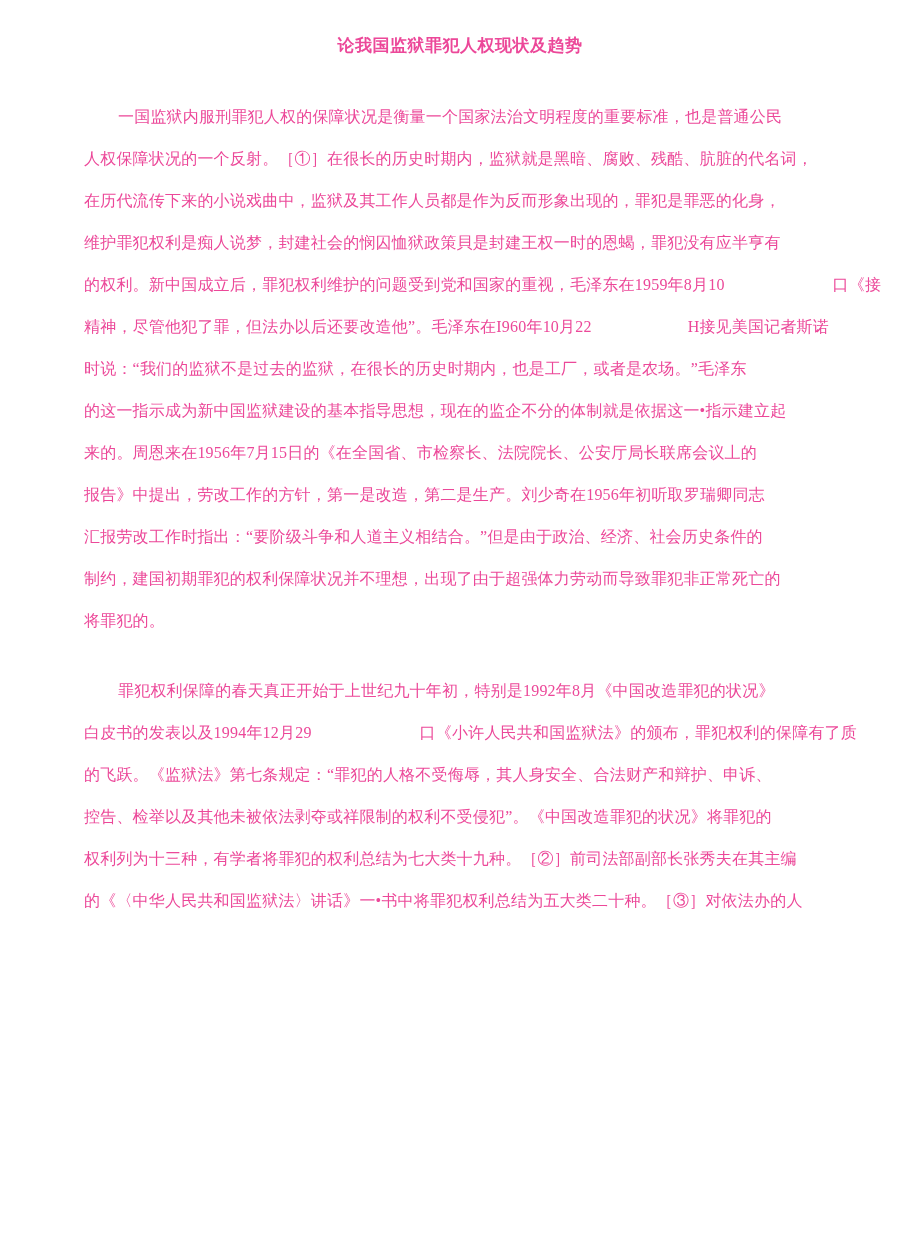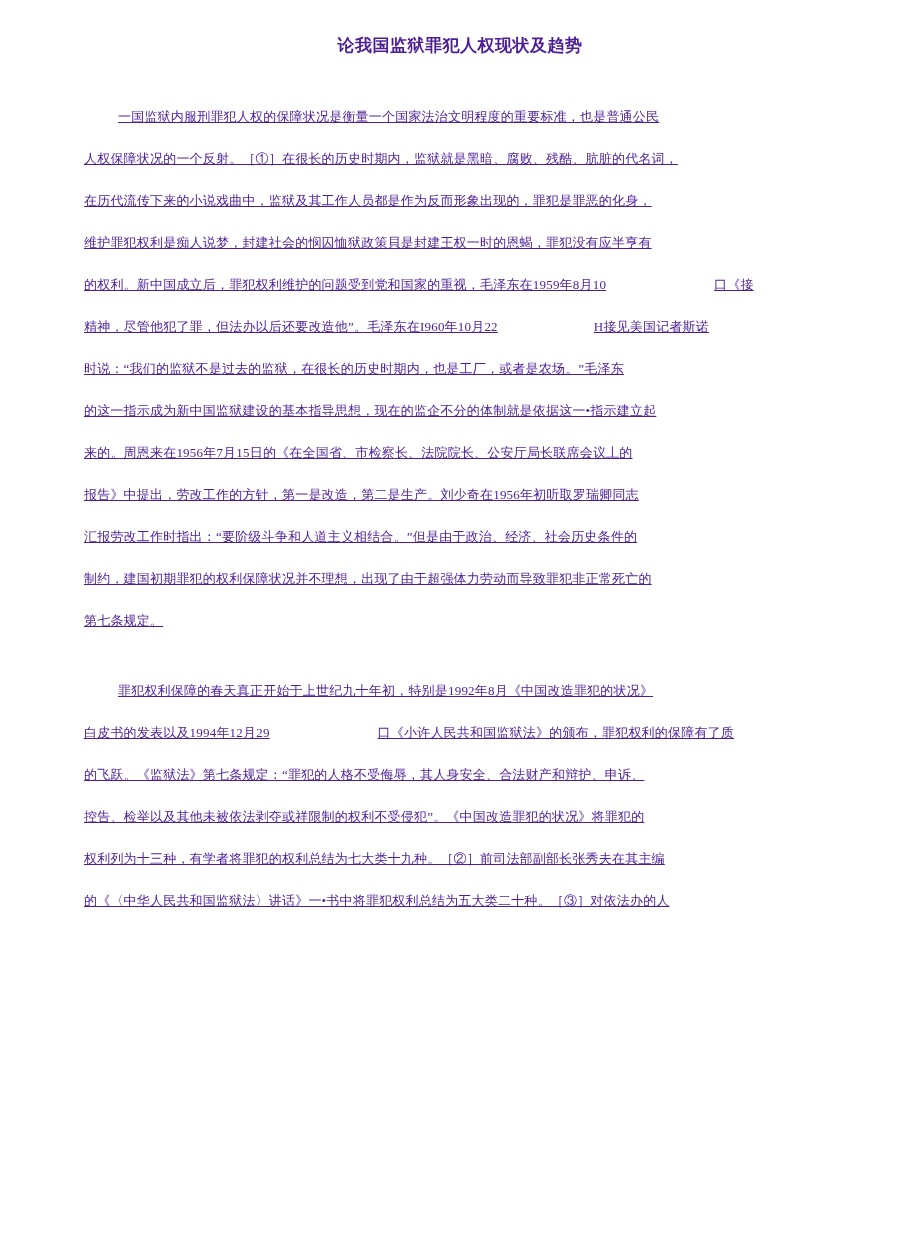--- a/index.html
+++ b/index.html
@@ -13,7 +13,7 @@
     position: relative;
     background: #ffffff;
     font-family: "Liberation Serif", "DejaVu Serif", serif;
-    color: #4c1d95;
+    color: #ec4899;
     overflow: hidden;
     box-sizing: border-box;
   }

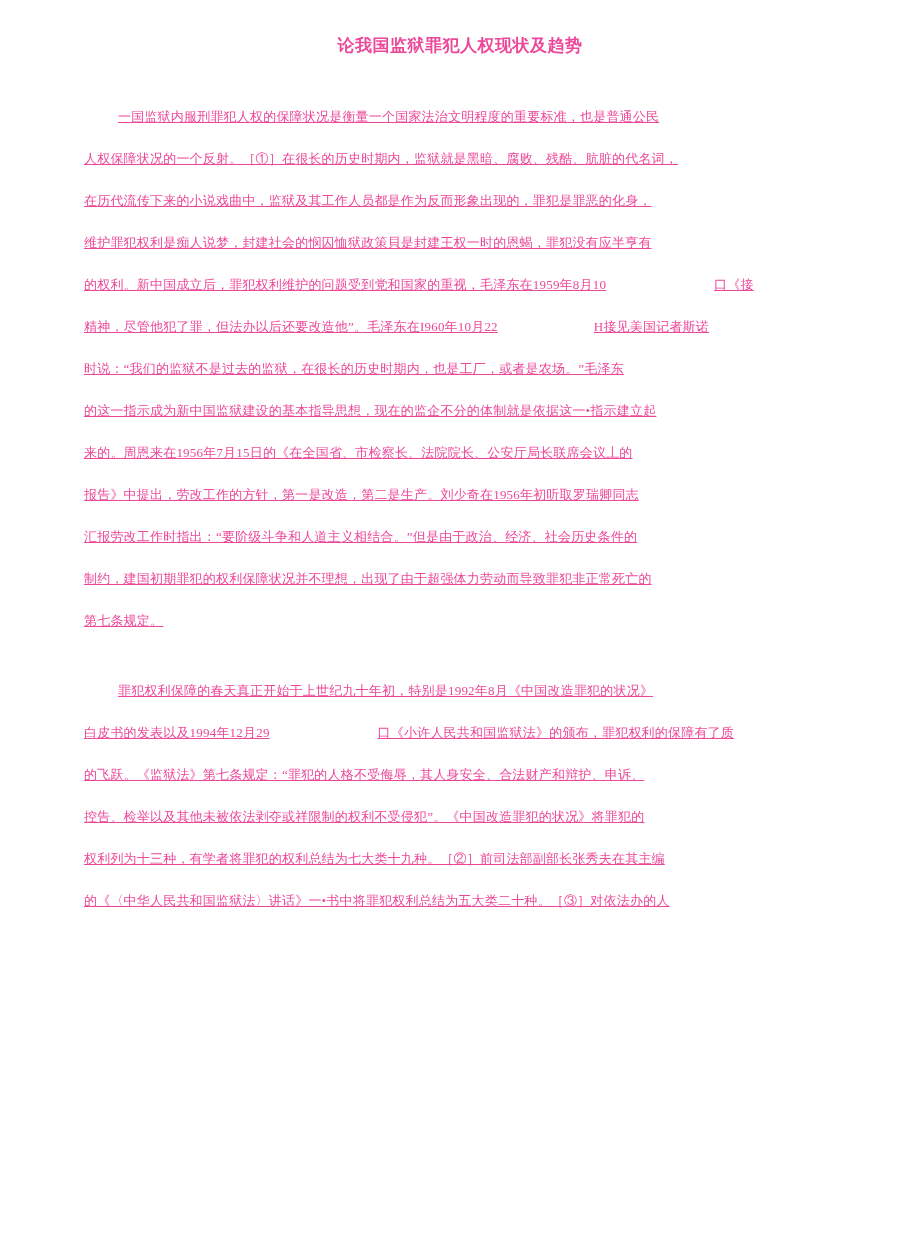--- a/index.html
+++ b/index.html
@@ -42,12 +42,11 @@
     margin-top: 28px;
   }
   .line {
-    font-size: 13px;
+    font-size: 16px;
     line-height: 42px;
     height: 42px;
     white-space: pre;
     letter-spacing: 0.2px;
-    text-decoration: underline;
   }
   .indent {
     padding-left: 34px;

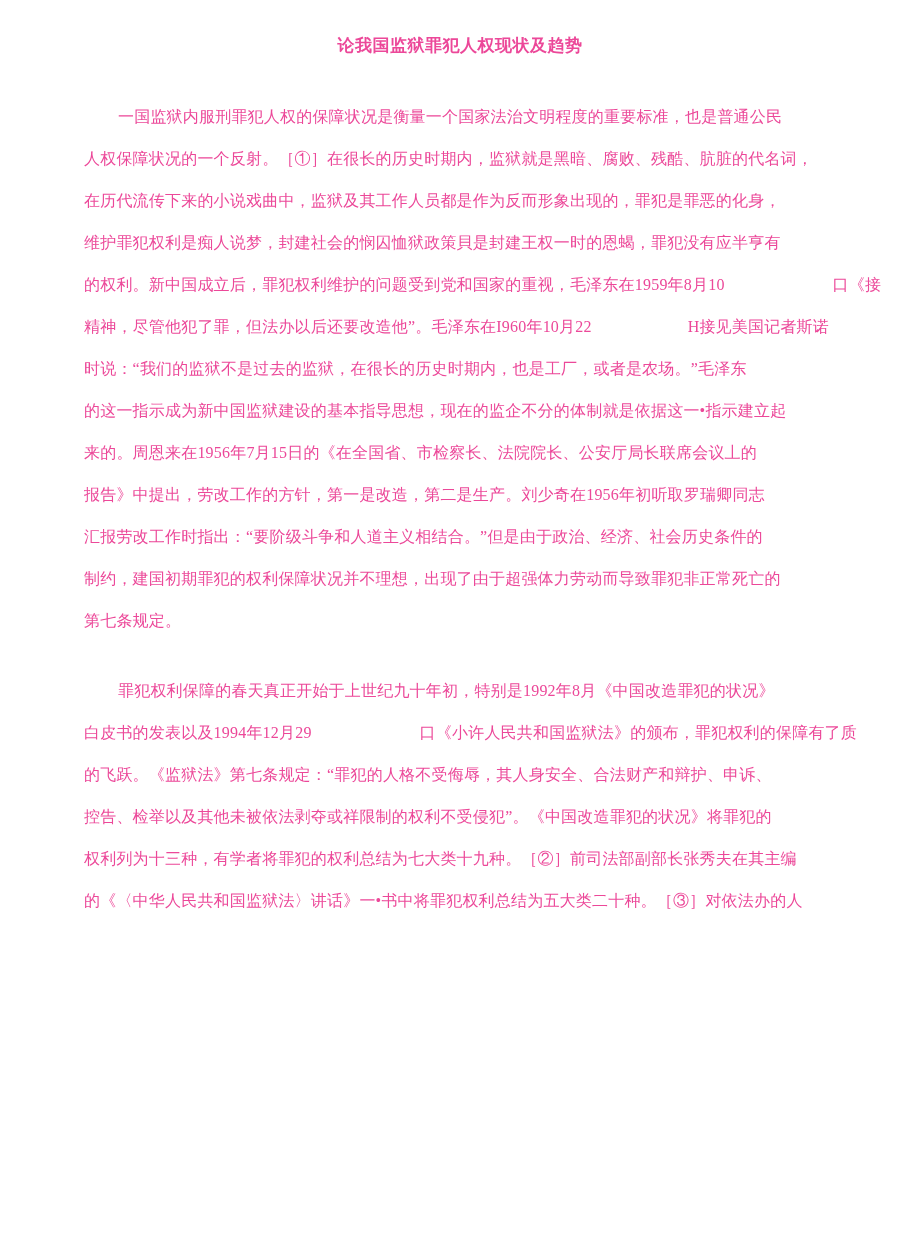--- a/index.html
+++ b/index.html
@@ -81,7 +81,7 @@
       <div class="line">报告》中提出，劳改工作的方针，第一是改造，第二是生产。刘少奇在1956年初听取罗瑞卿同志</div>
       <div class="line">汇报劳改工作时指出：“要阶级斗争和人道主义相结合。”但是由于政治、经济、社会历史条件的</div>
       <div class="line">制约，建国初期罪犯的权利保障状况并不理想，出现了由于超强体力劳动而导致罪犯非正常死亡的</div>
-      <div class="line">第七条规定。</div>
+      <div class="line">将罪犯的。</div>
     </div>
 
     <div class="para">

